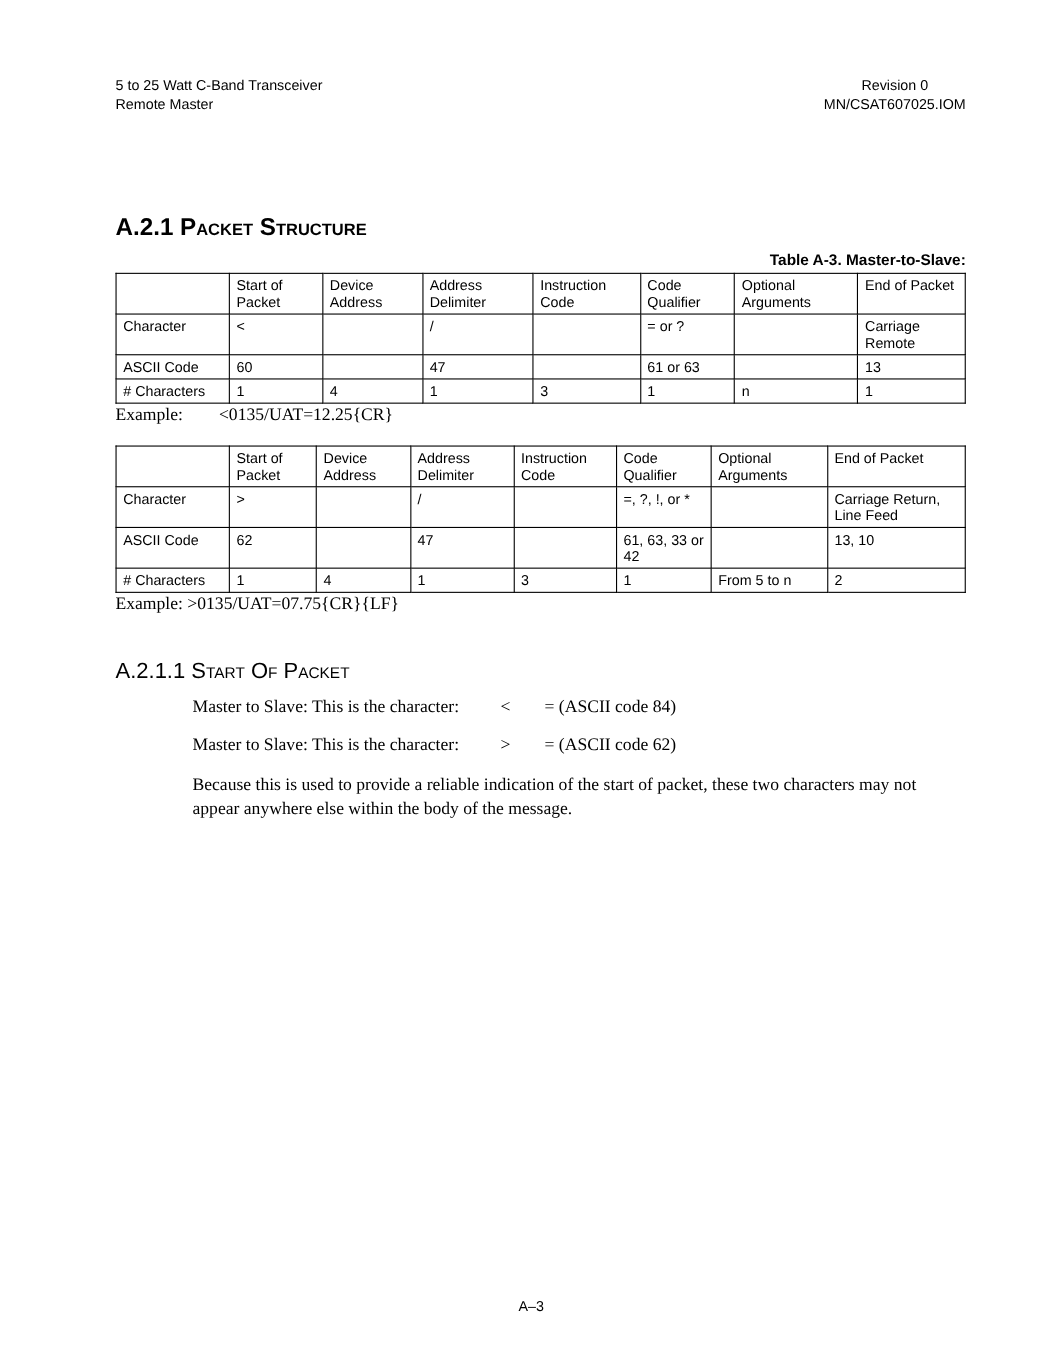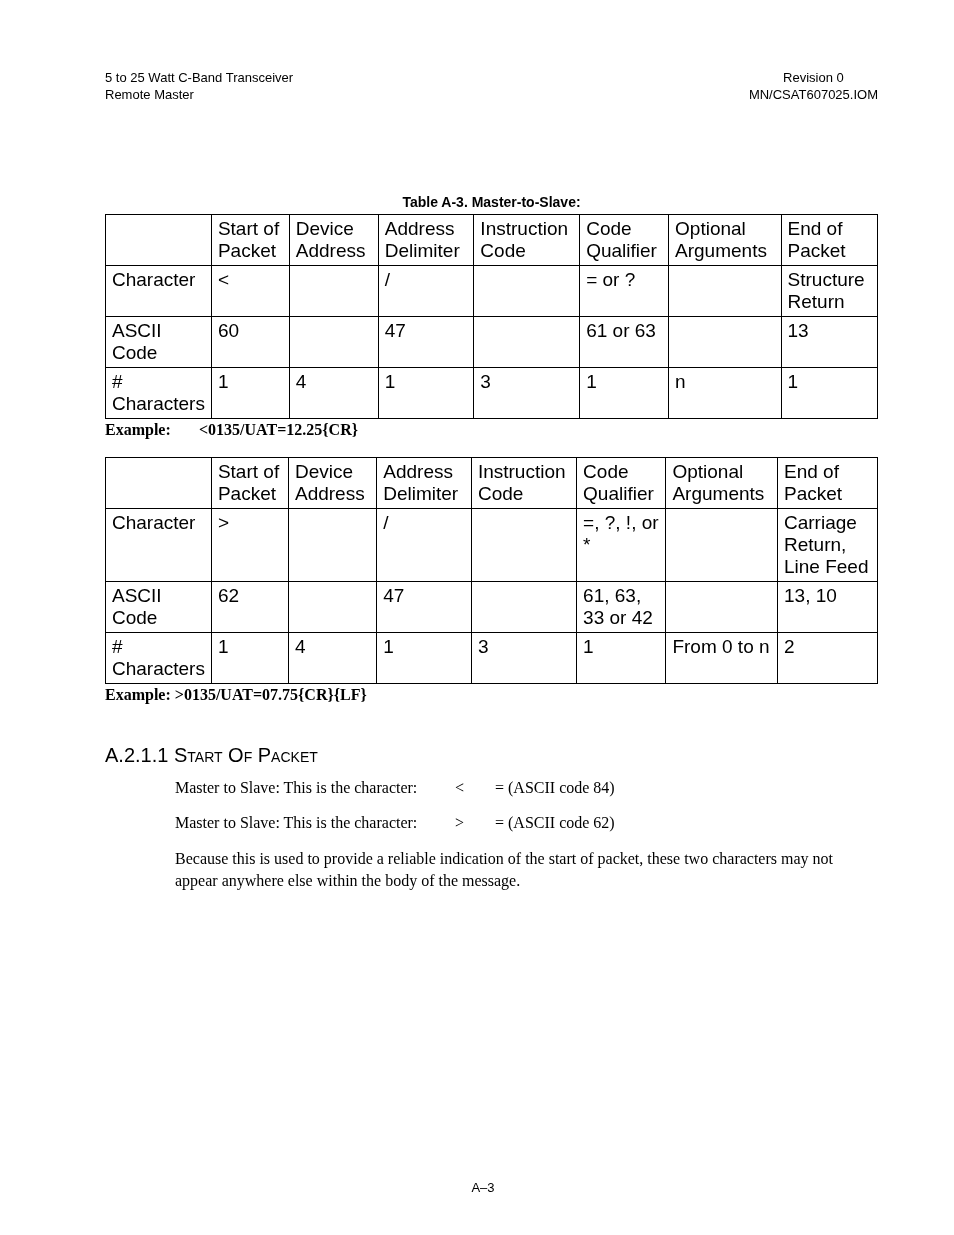--- a/index.html
+++ b/index.html
@@ -103,6 +103,7 @@
     </div>
   </div>
 
+  <h2 class="section">A.2.1 Packet Structure</h2>
 
   <div class="caption">Table A-3.   Master-to-Slave:</div>
 

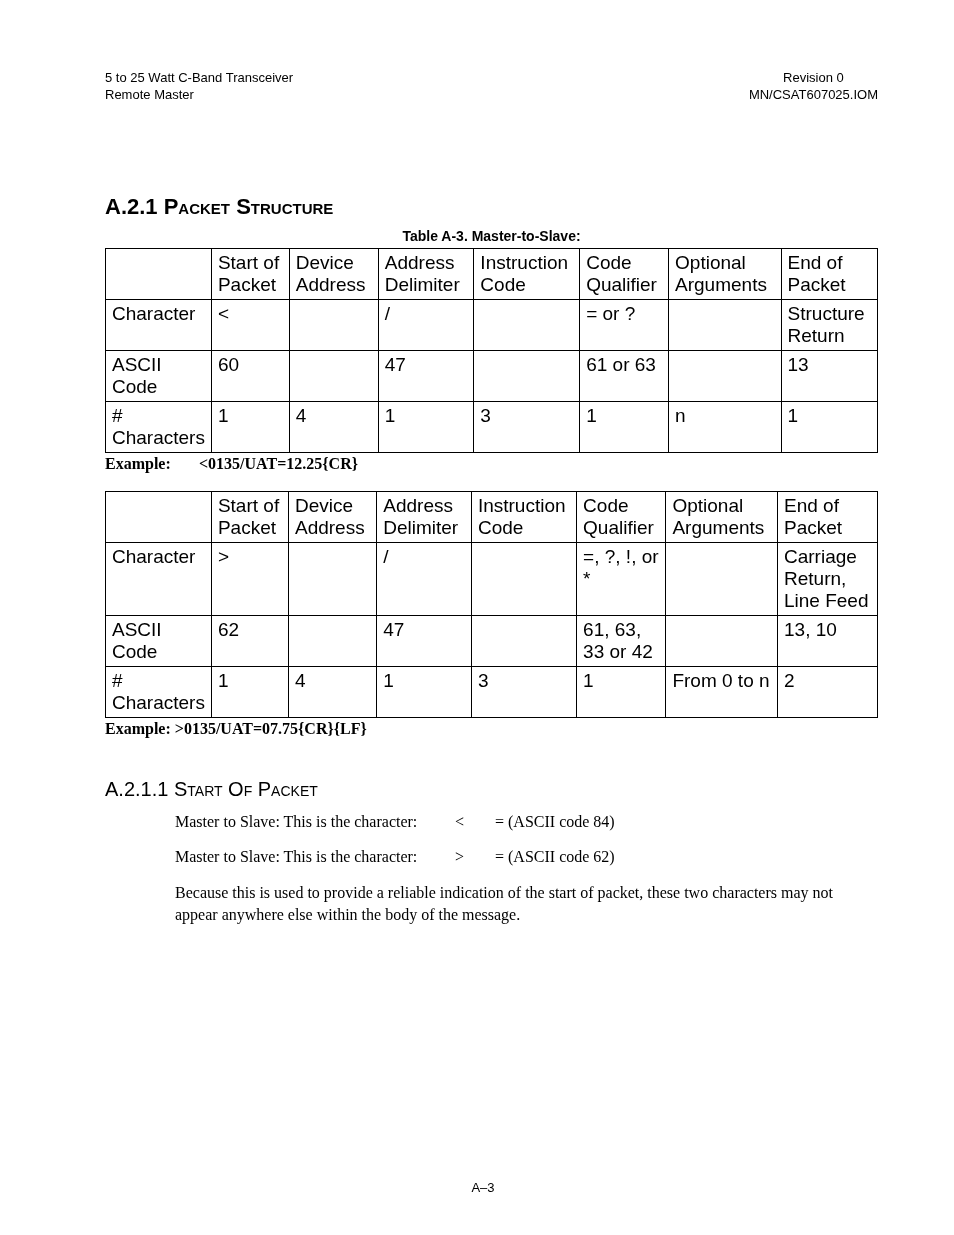--- a/index.html
+++ b/index.html
@@ -37,7 +37,7 @@
     margin: 40px 0 10px 0;
   }
   .caption {
-    text-align: center;
+    text-align: right;
     font-weight: bold;
     font-size: 14px;
     margin: 6px 0 4px 0;

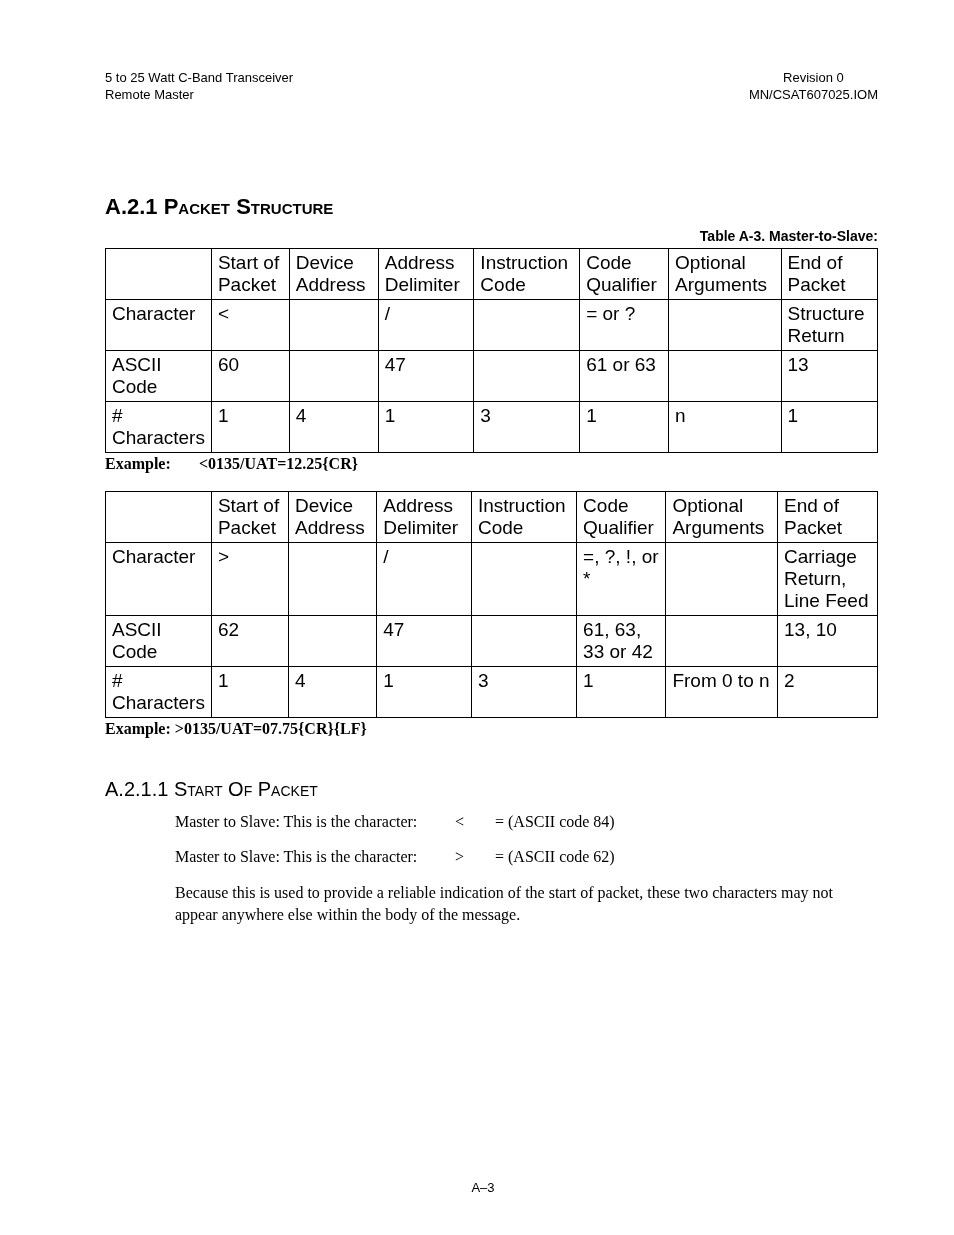--- a/index.html
+++ b/index.html
@@ -45,7 +45,7 @@
   table.tbl {
     width: 100%;
     border-collapse: collapse;
-    font-size: 19px;
+    font-size: 13px;
   }
   table.tbl th, table.tbl td {
     border: 1px solid #000;

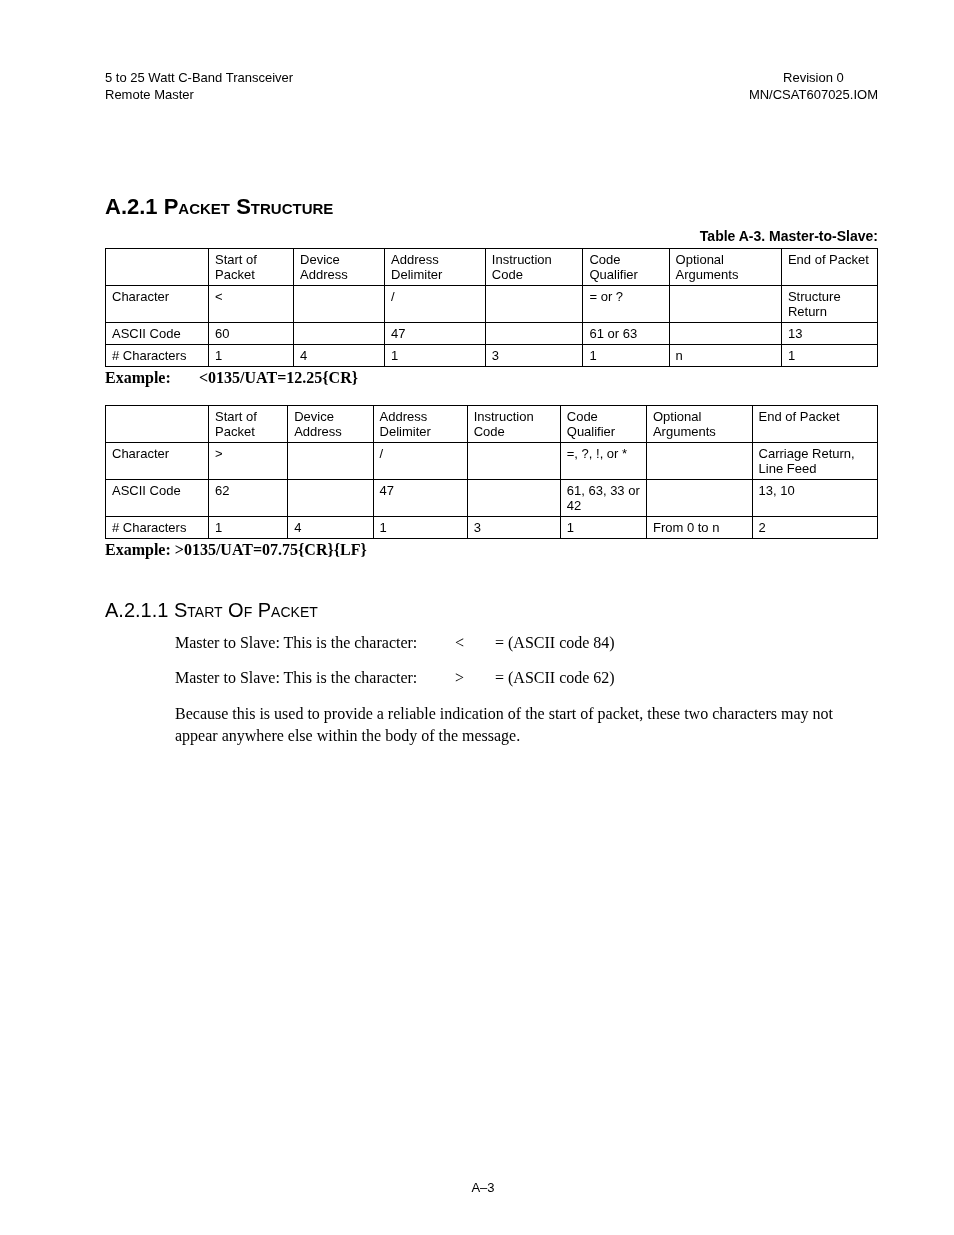--- a/index.html
+++ b/index.html
@@ -127,7 +127,7 @@
       <td></td>
       <td>= or ?</td>
       <td></td>
-      <td>Structure Return</td>
+      <td>Carriage Remote</td>
     </tr>
     <tr>
       <td class="row-label">ASCII Code</td>

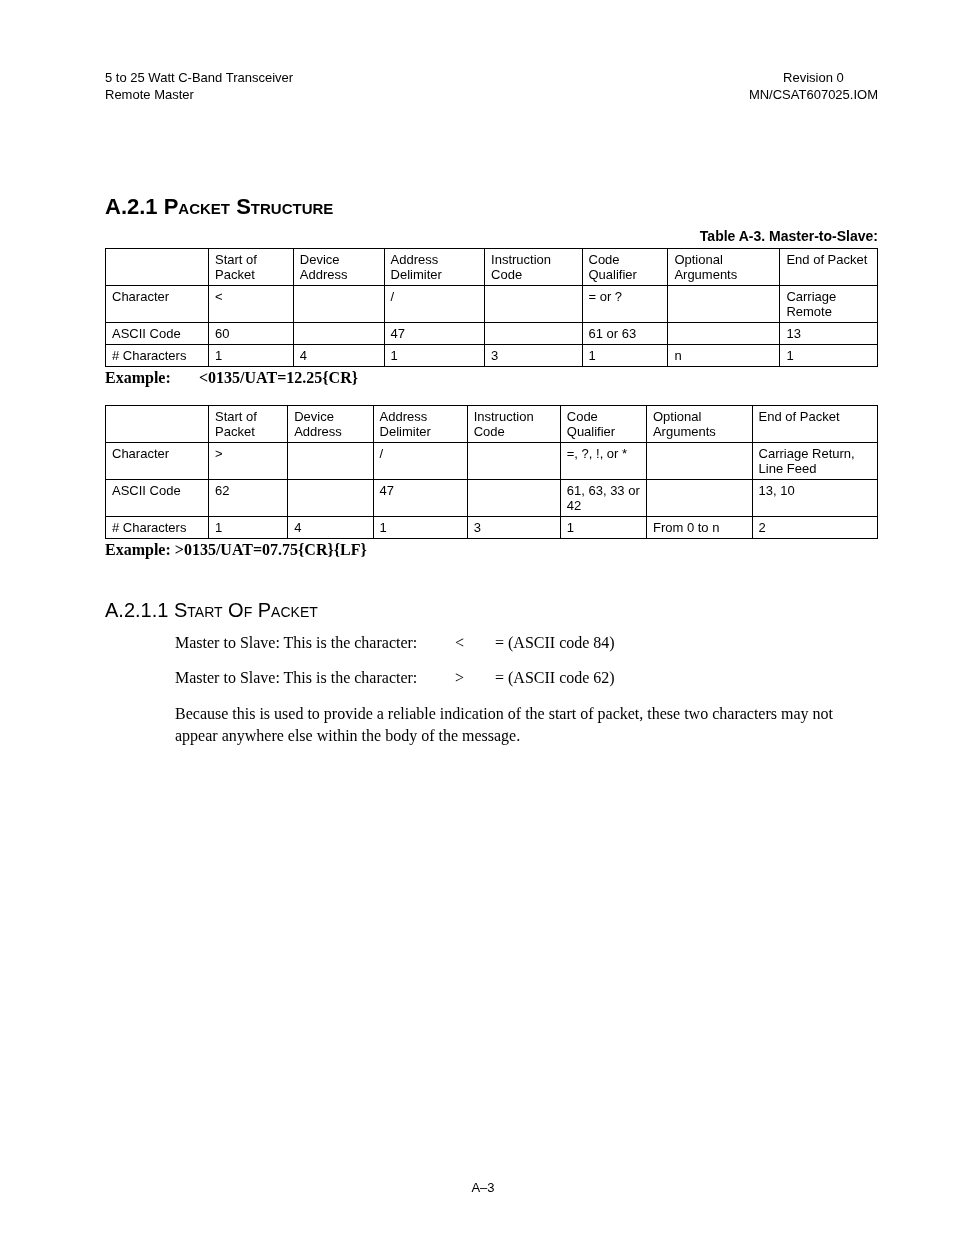--- a/index.html
+++ b/index.html
@@ -64,7 +64,6 @@
     font-family: "Times New Roman", Times, serif;
     font-size: 16px;
     margin: 2px 0 18px 0;
-    font-weight: bold;
   }
   .body-text {
     font-family: "Times New Roman", Times, serif;

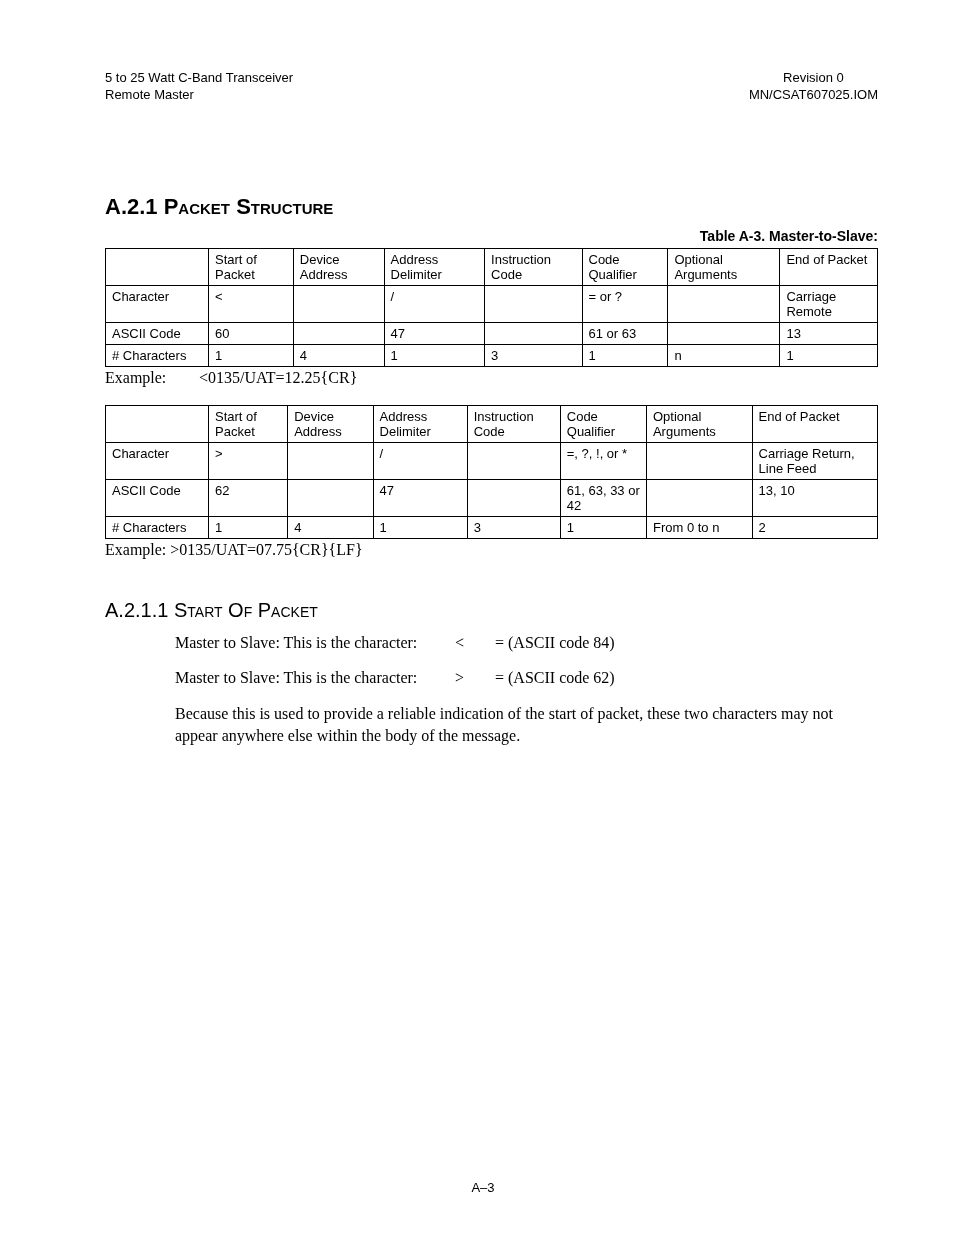--- a/index.html
+++ b/index.html
@@ -196,7 +196,7 @@
       <td>1</td>
       <td>3</td>
       <td>1</td>
-      <td>From 0 to n</td>
+      <td>From 5 to n</td>
       <td>2</td>
     </tr>
   </tbody>

